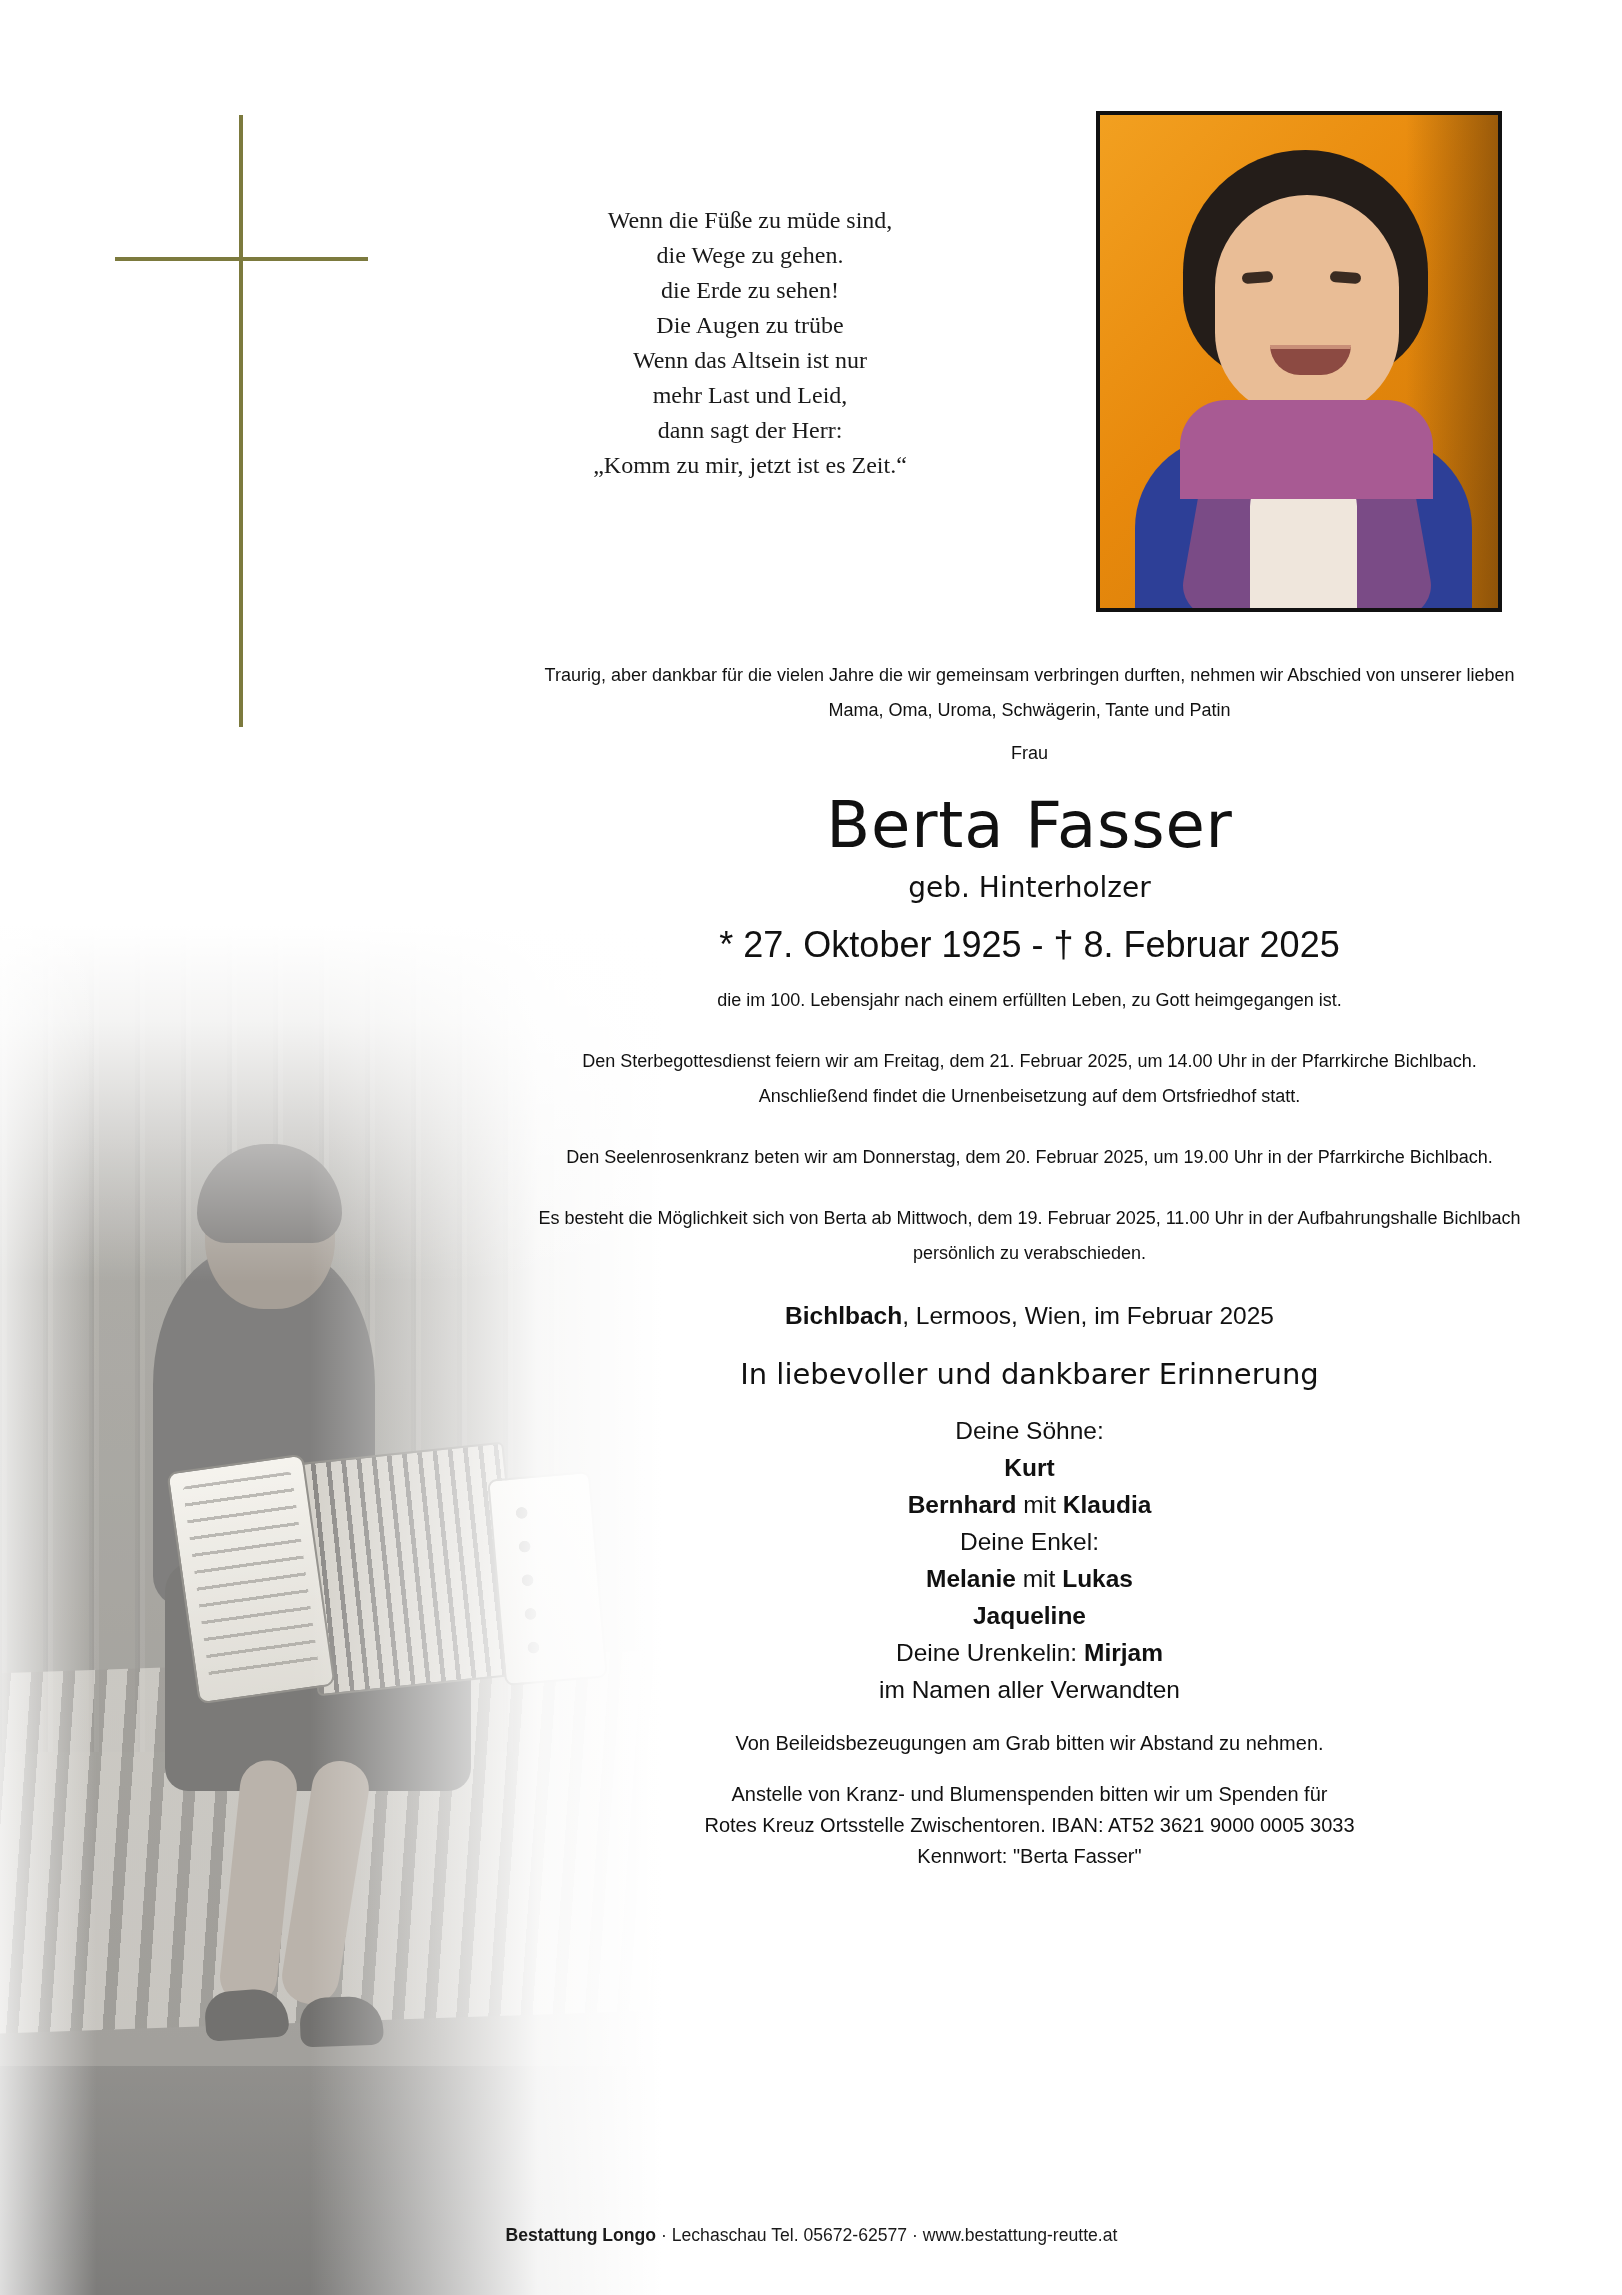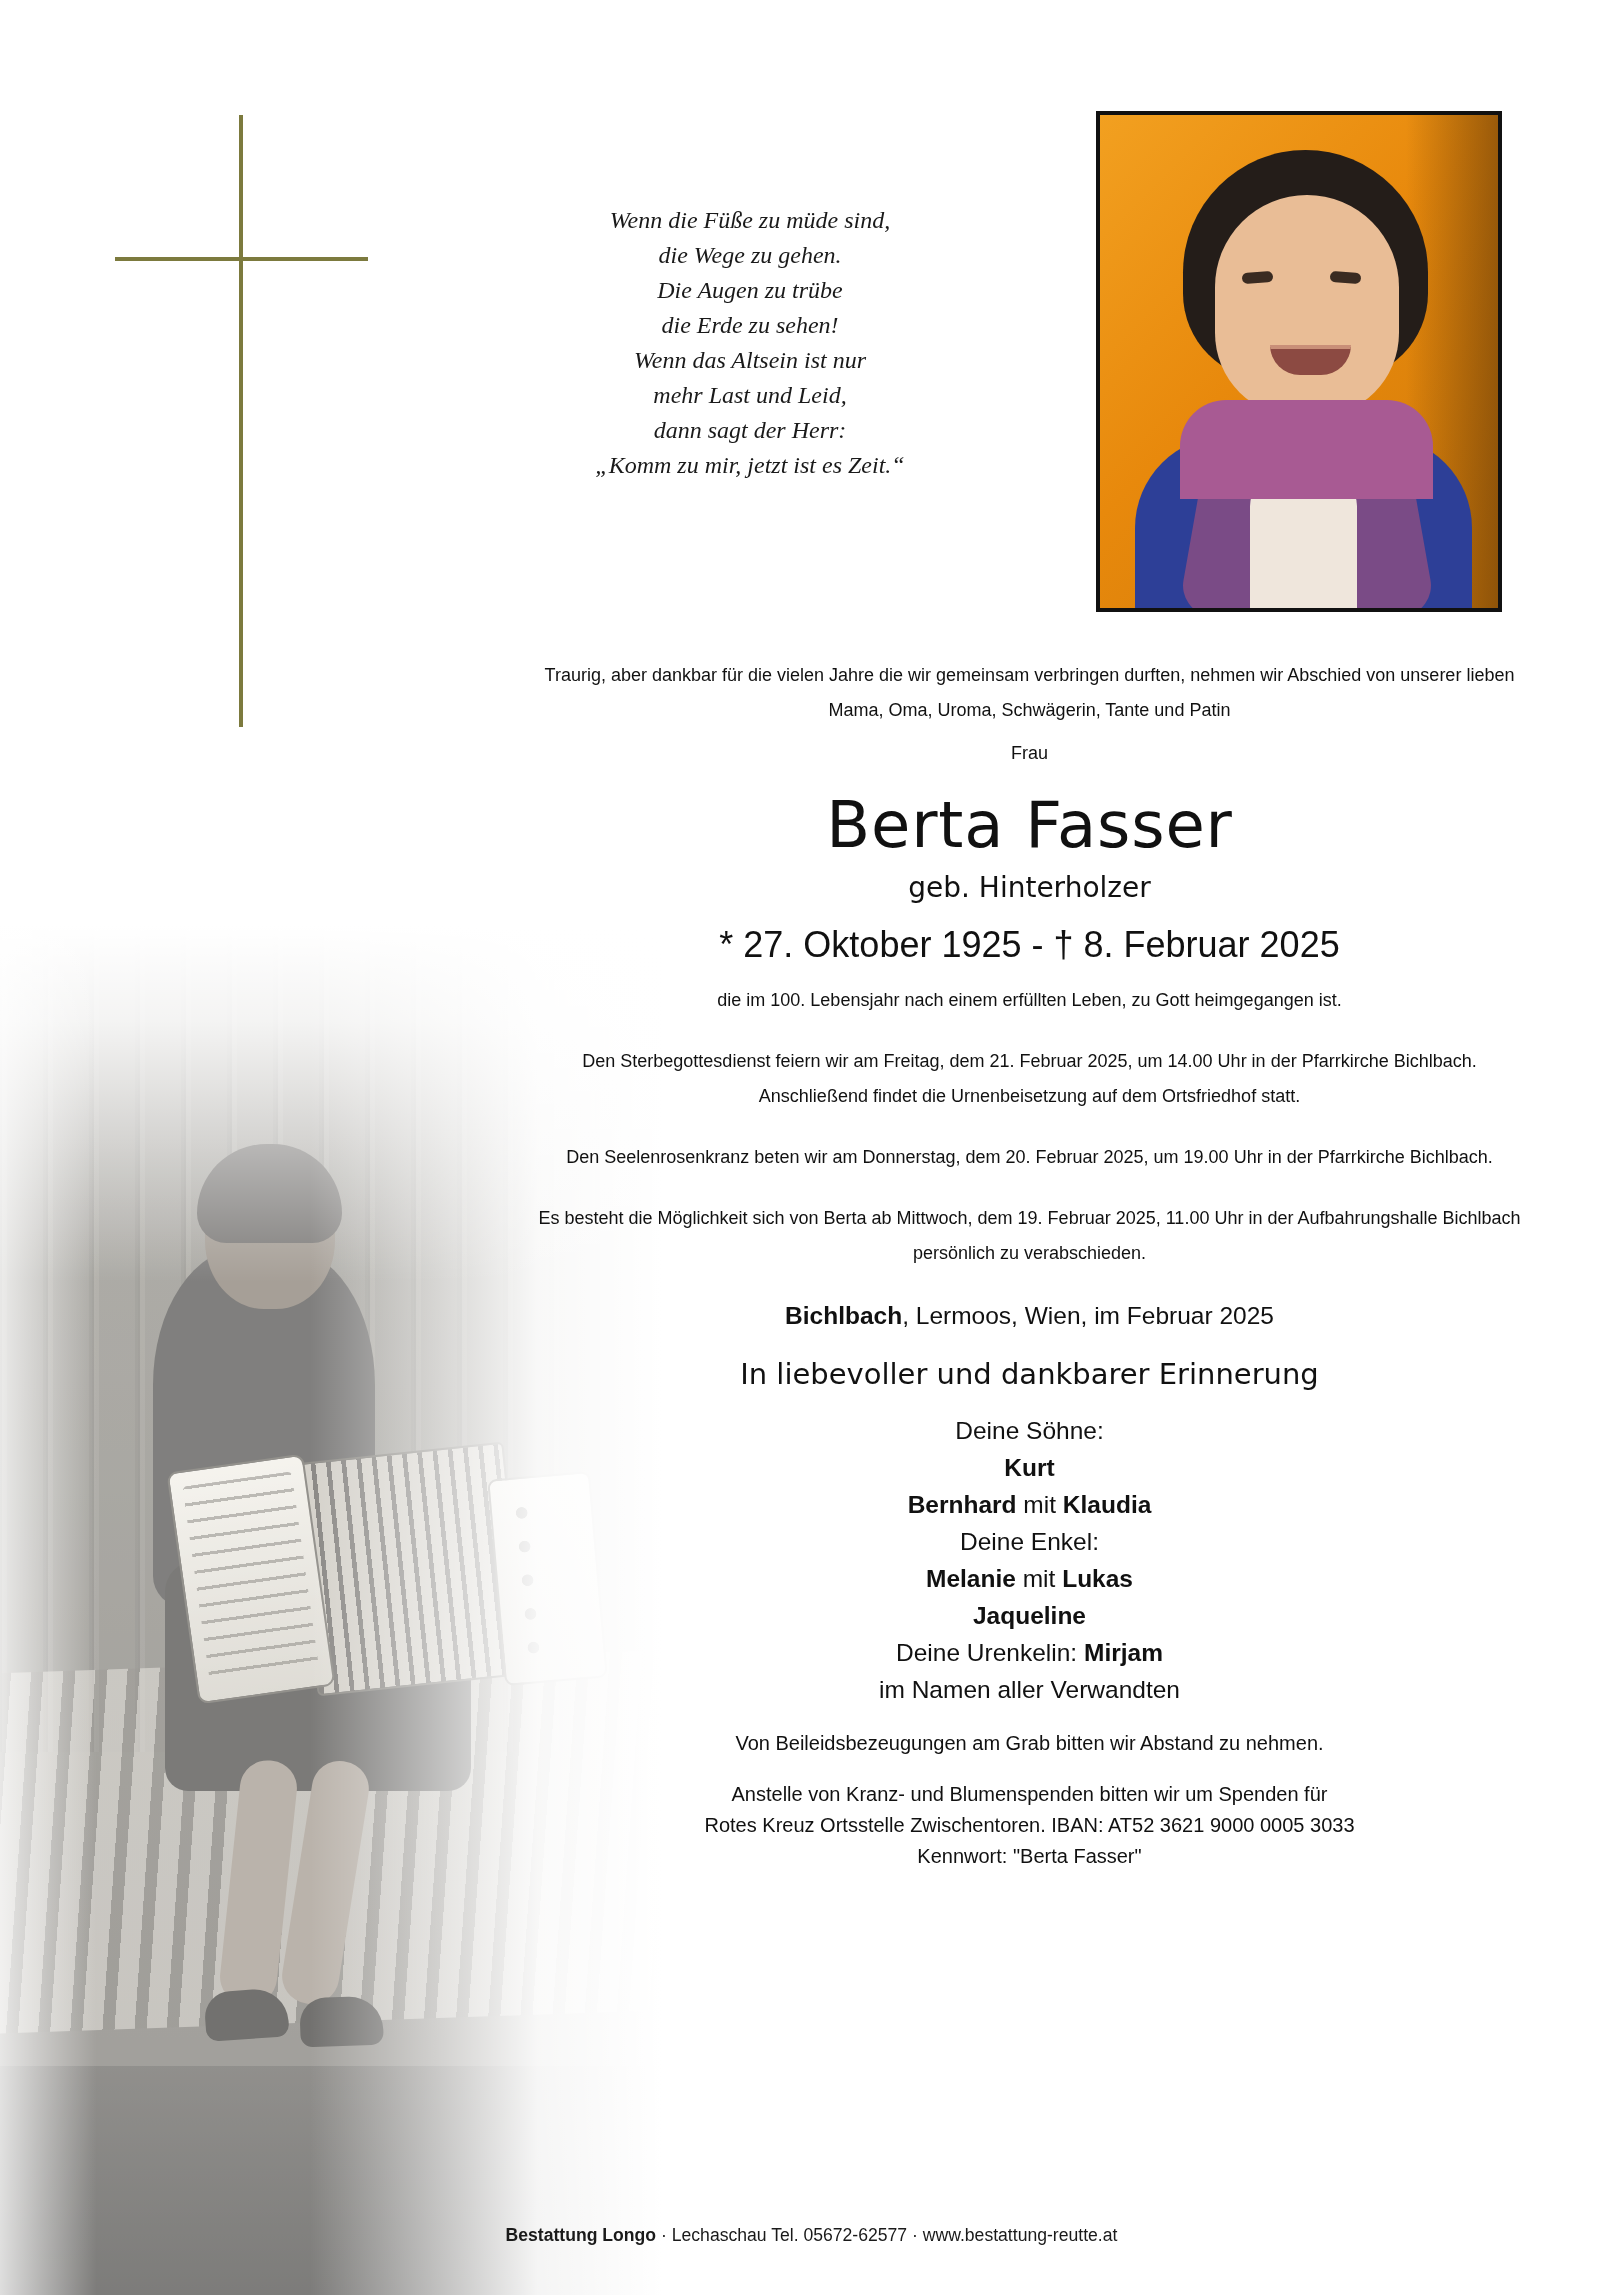--- a/index.html
+++ b/index.html
@@ -261,7 +261,6 @@
     font-size: 24px;
     line-height: 35px;
     color: #1a1a1a;
-    font-style: italic;
   }
 
   #main {

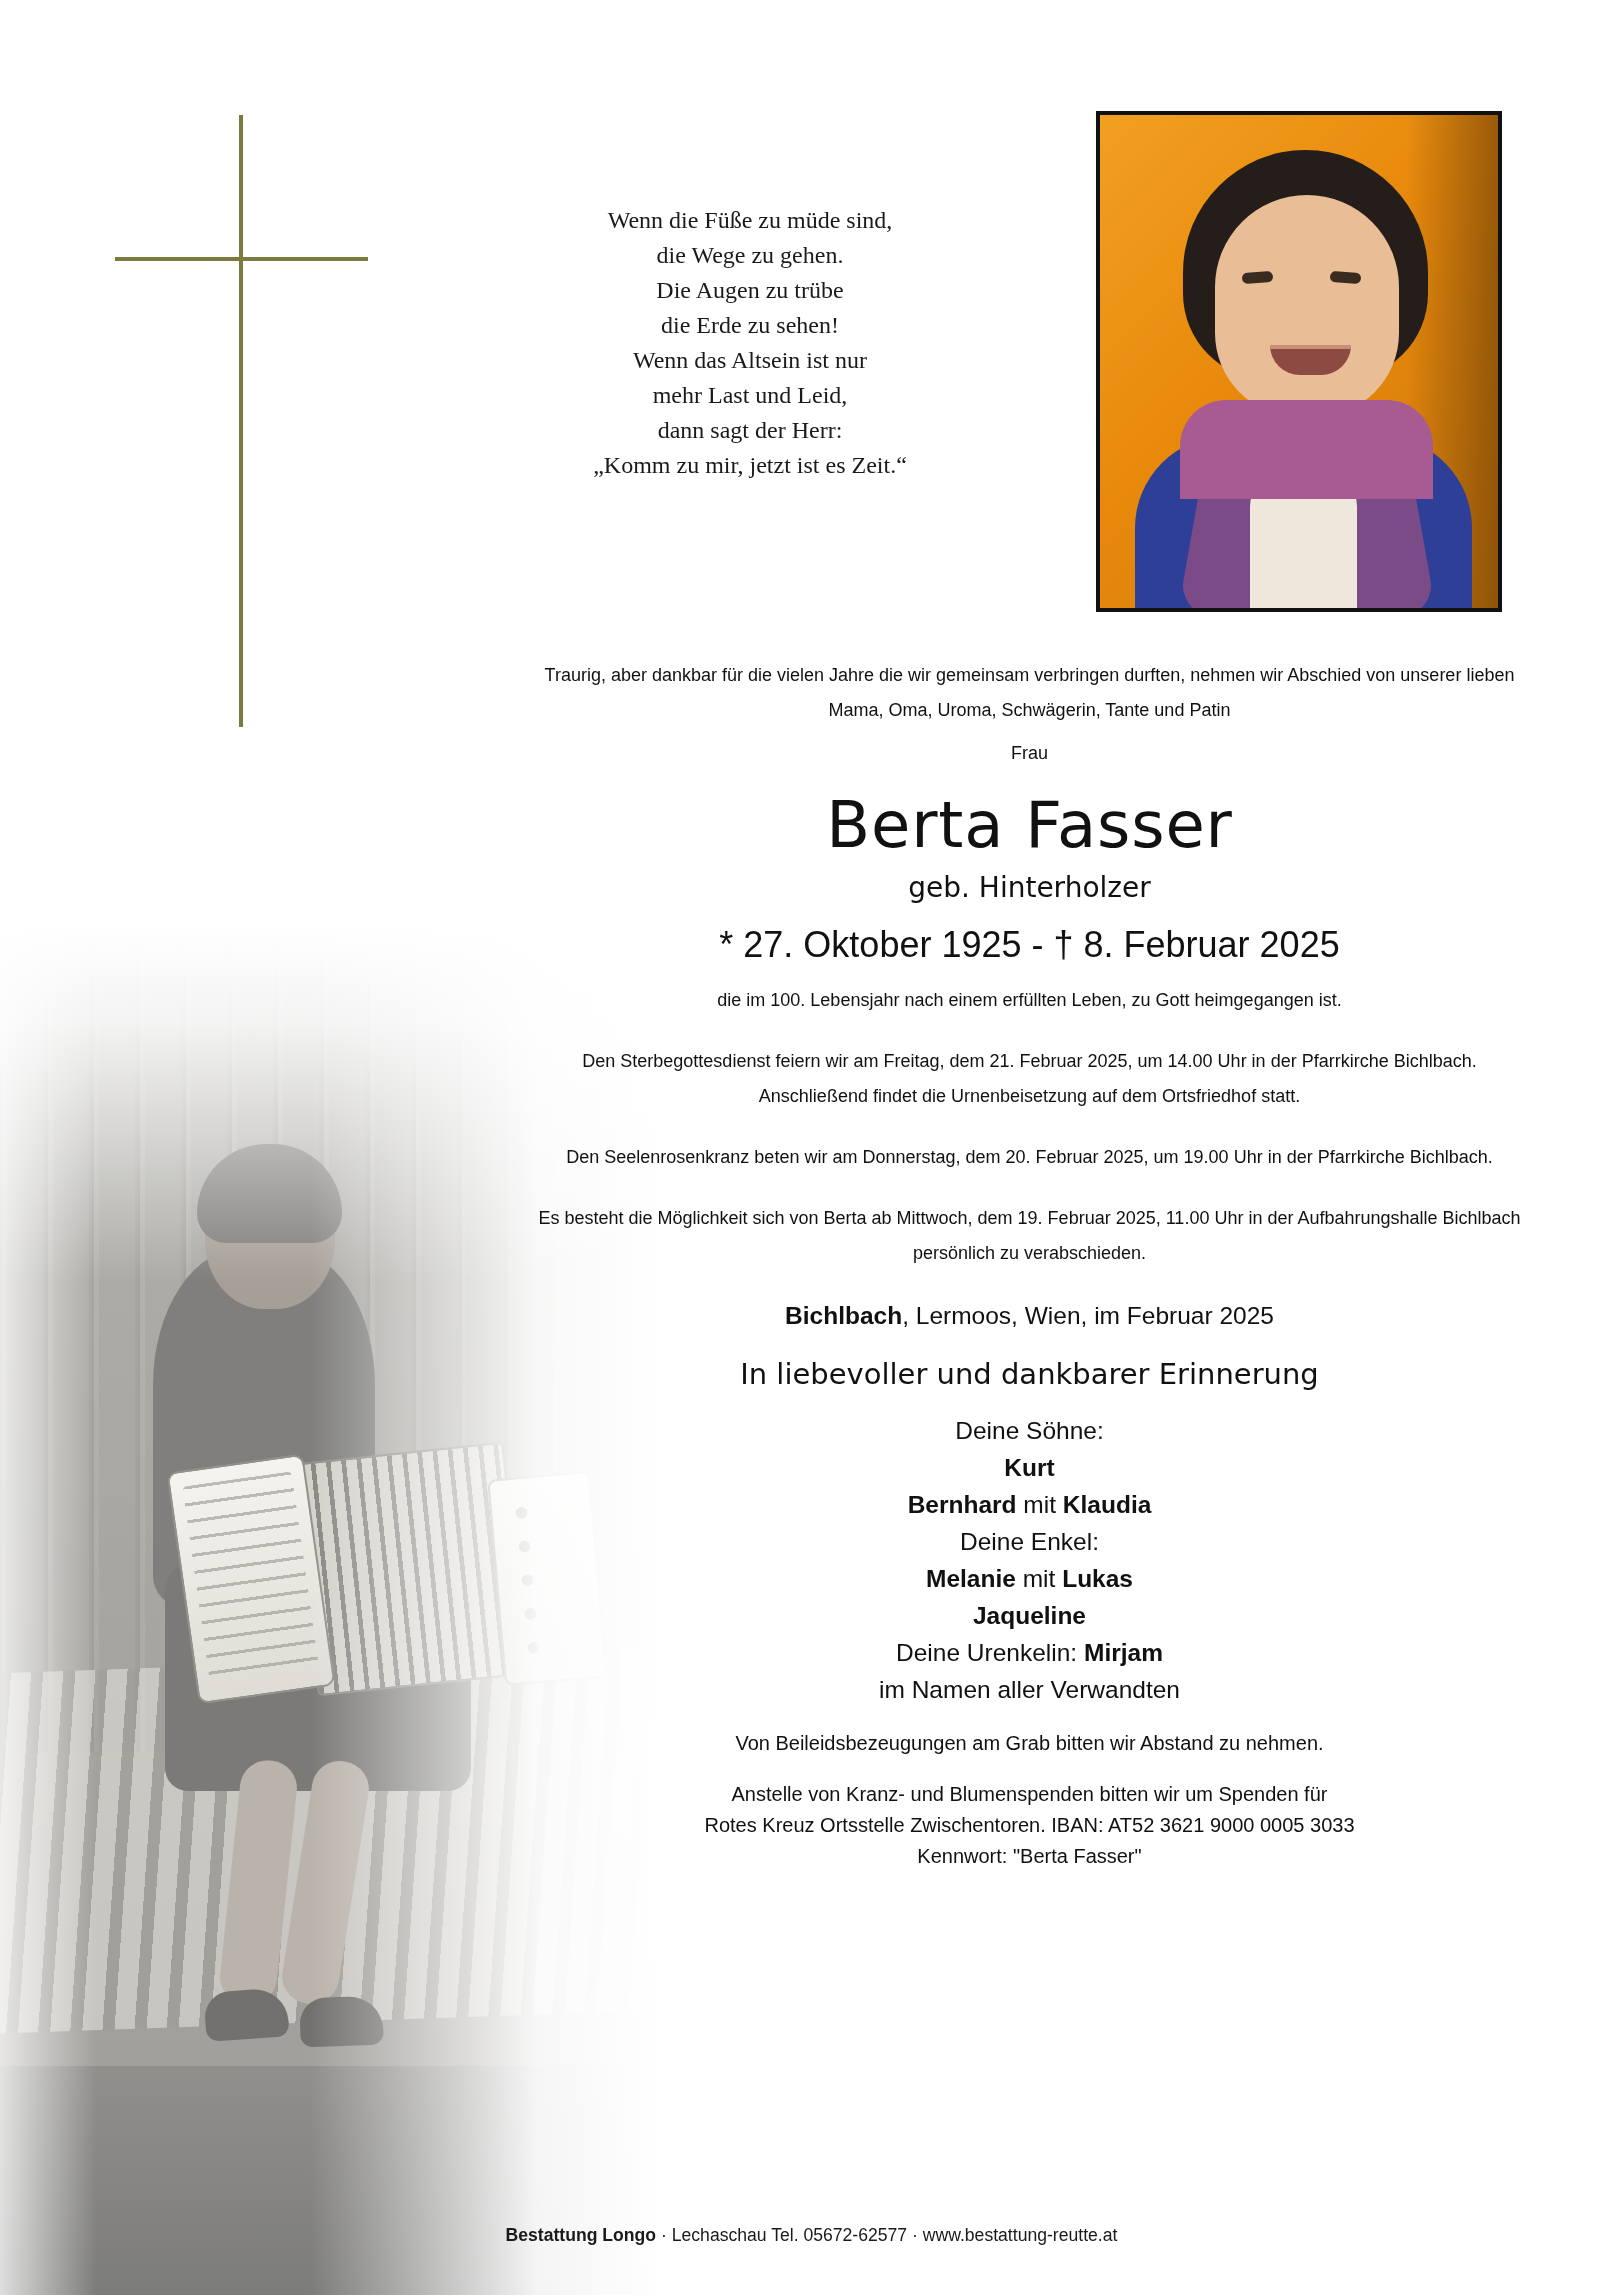--- a/index.html
+++ b/index.html
@@ -374,8 +374,8 @@
 <div class="verse">
   <div>Wenn die Füße zu müde sind,</div>
   <div>die Wege zu gehen.</div>
+  <div>die Erde zu sehen!</div>
   <div>Die Augen zu trübe</div>
-  <div>die Erde zu sehen!</div>
   <div>Wenn das Altsein ist nur</div>
   <div>mehr Last und Leid,</div>
   <div>dann sagt der Herr:</div>

